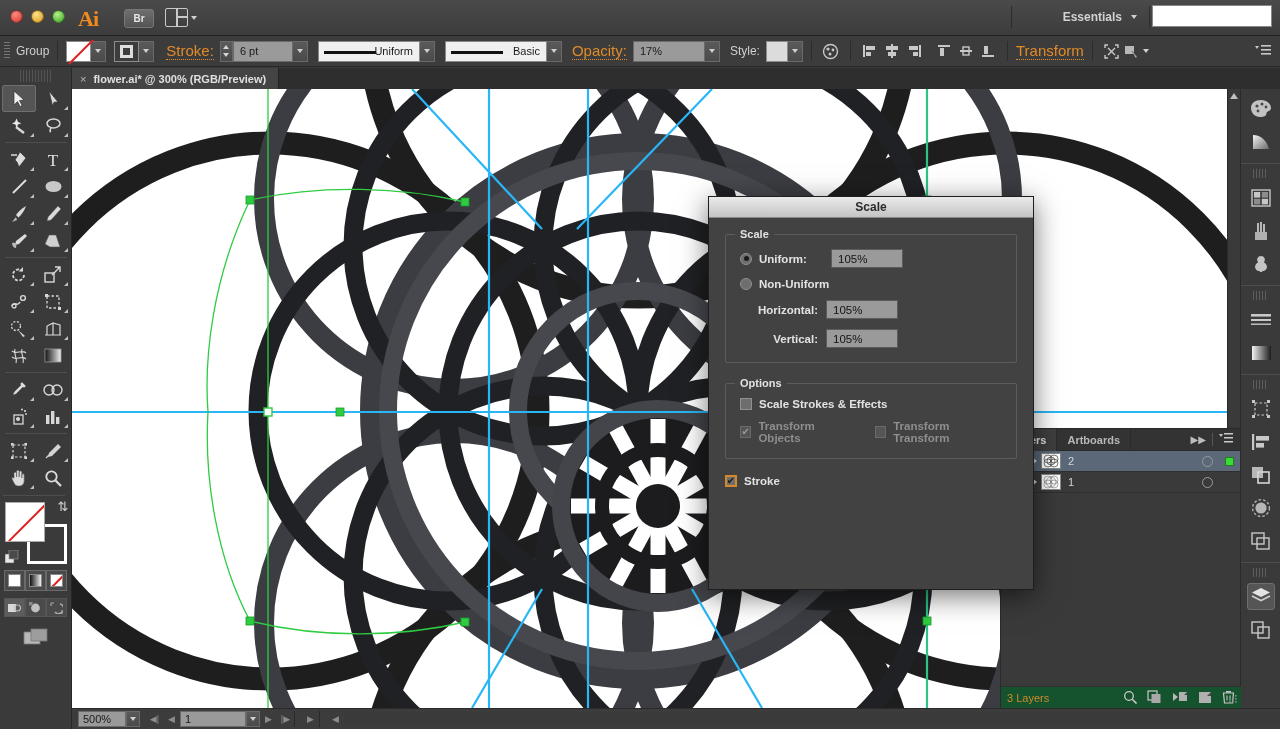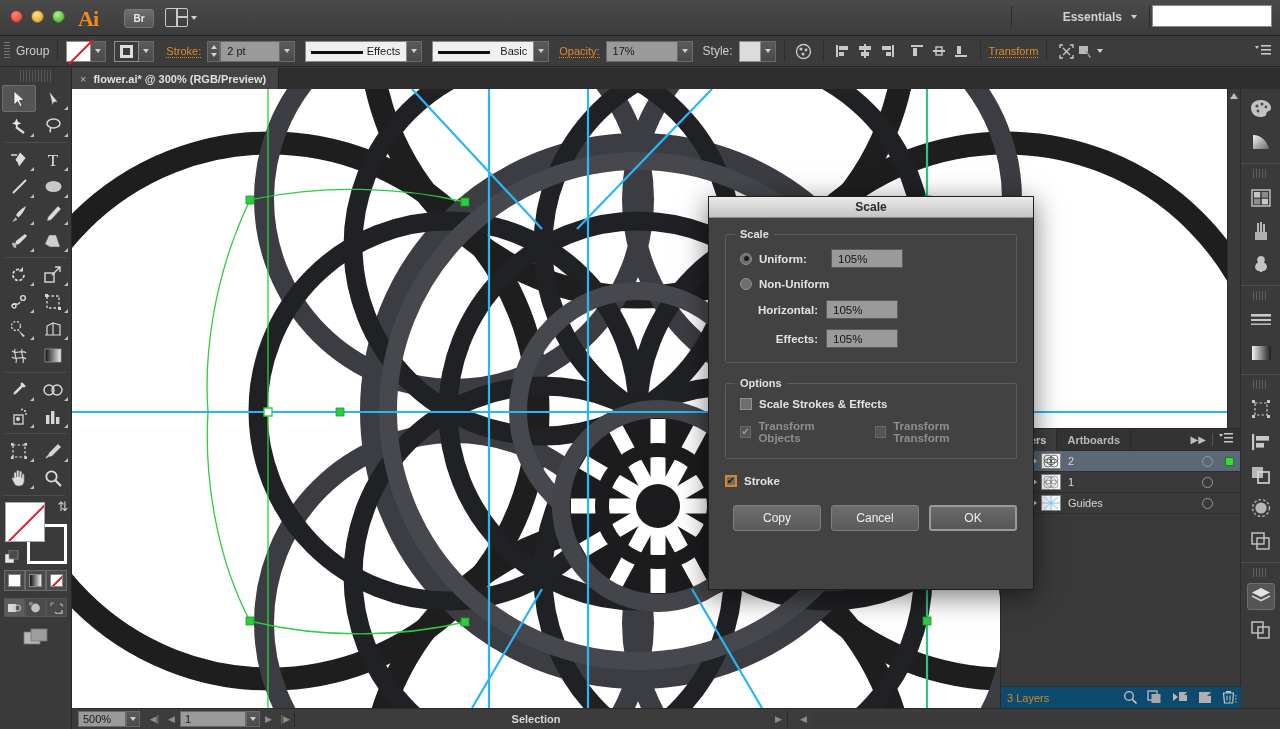--- a/index.html
+++ b/index.html
@@ -54,7 +54,7 @@
   .caret{width:0;height:0;border-left:4px solid transparent;border-right:4px solid transparent;
     border-top:5px solid #cfcfcf;}
   .caret-sm{border-left:3px solid transparent;border-right:3px solid transparent;border-top:4px solid #cfcfcf;}
-  .lnk{font-size:11px;color:#e08a28;border-bottom:1px dotted #e08a28;cursor:pointer;}
+  .lnk{font-size:15px;color:#e08a28;border-bottom:1px dotted #e08a28;cursor:pointer;}
   .spin{width:13px;height:21px;background:linear-gradient(#5a5a5a,#4a4a4a);border:1px solid #6a6a6a;
     display:flex;flex-direction:column;align-items:center;justify-content:space-around;padding:2px 0;}
   .sp-up{width:0;height:0;border-left:3px solid transparent;border-right:3px solid transparent;border-bottom:4px solid #d5d5d5;}

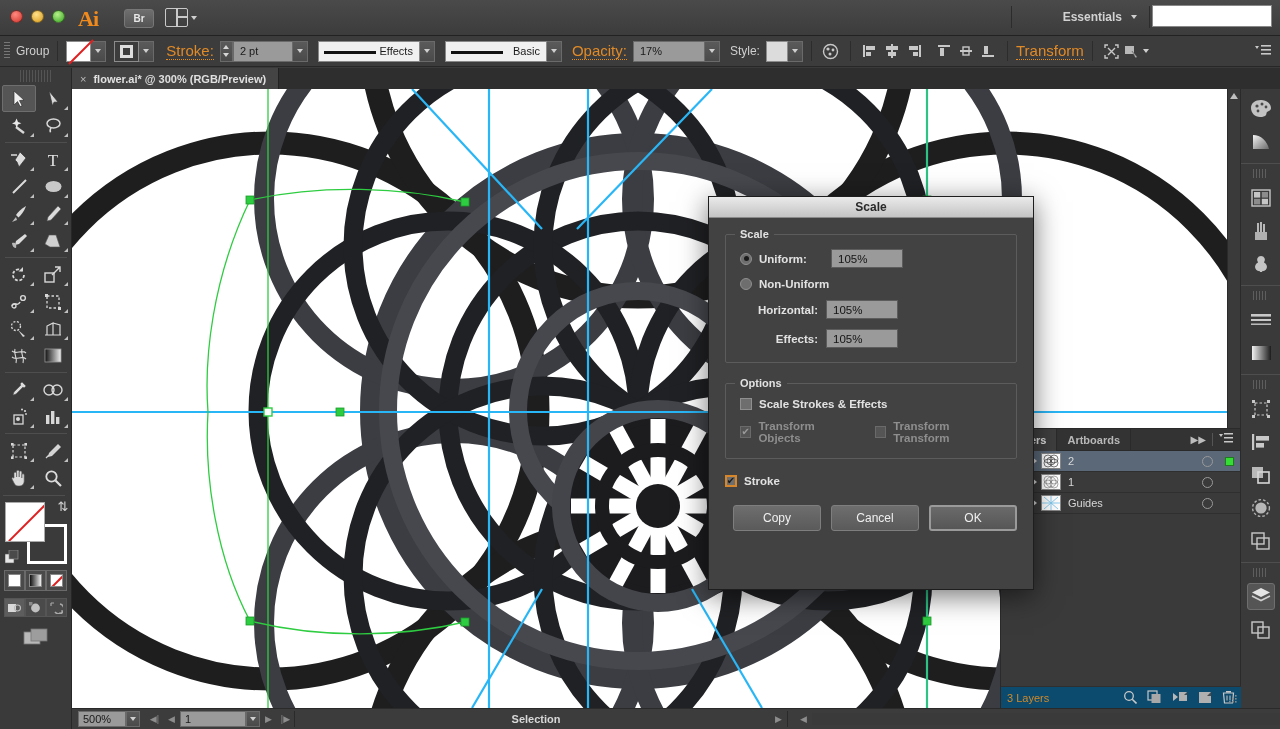--- a/index.html
+++ b/index.html
@@ -226,7 +226,7 @@
       <i class="sp-up"></i>
         <i class="sp-dn"></i>
     </div>
-    <div class="fld" style="width:60px">2 pt</div>
+    <div class="fld" style="width:60px">6 pt</div>
     <div class="dd-btn">
         <i class="caret caret-sm"></i>
       </div>

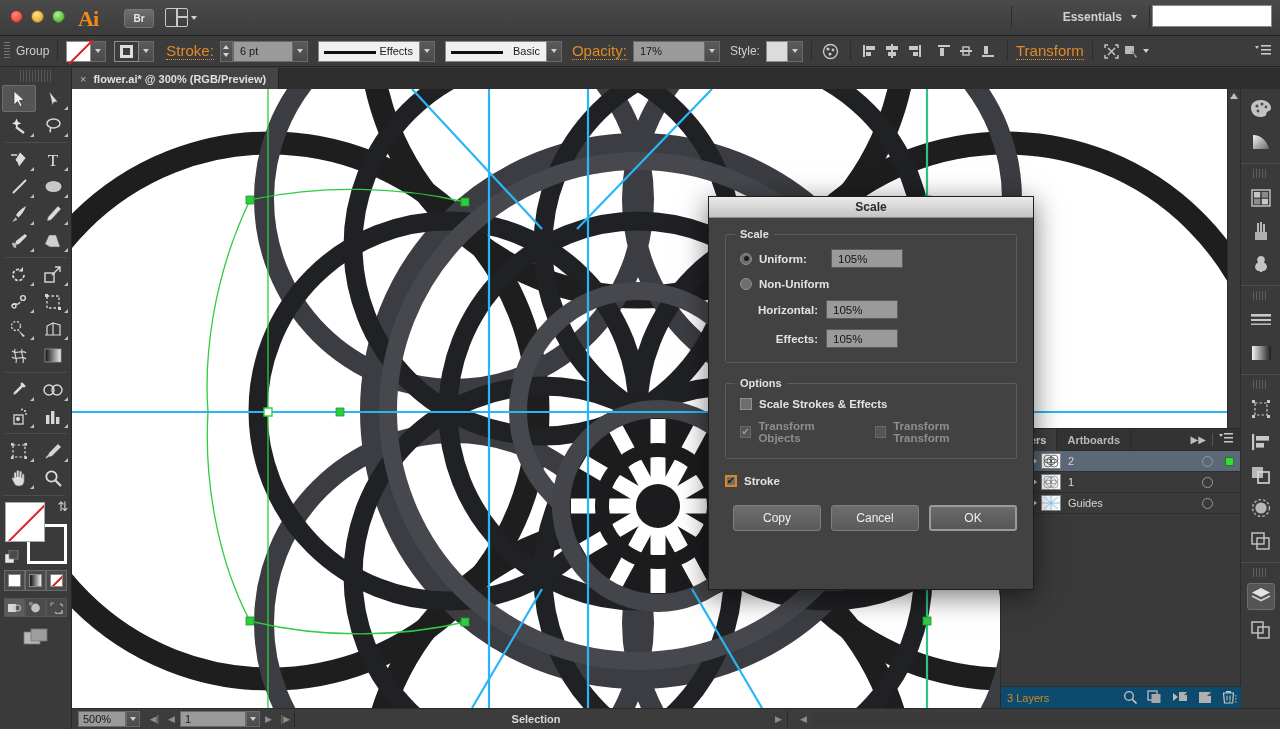--- a/index.html
+++ b/index.html
@@ -234,7 +234,7 @@
     <div style="width:10px"></div>
     <div class="whitefld" style="width:102px">
       <div class="brushline" style="position:absolute;left:5px;top:9px;width:52px;"></div>
-      <span>Effects</span>
+      <span>Uniform</span>
     </div>
     <div class="dd-btn">
         <i class="caret caret-sm"></i>

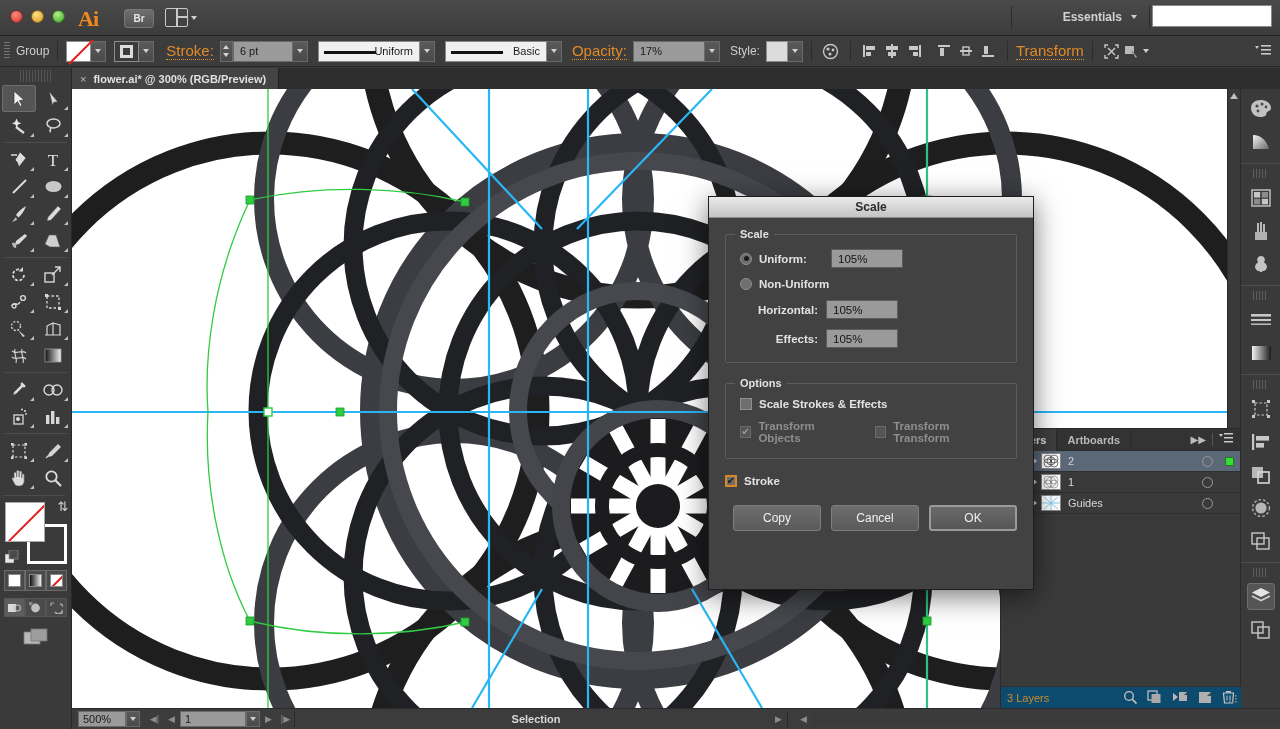--- a/index.html
+++ b/index.html
@@ -1047,7 +1047,7 @@
         </div>
 
         <div class="drow">
-          <span class="rlabel">Effects:</span>
+          <span class="rlabel">Vertical:</span>
           <div class="dinput">105%</div>
         </div>
       </div>

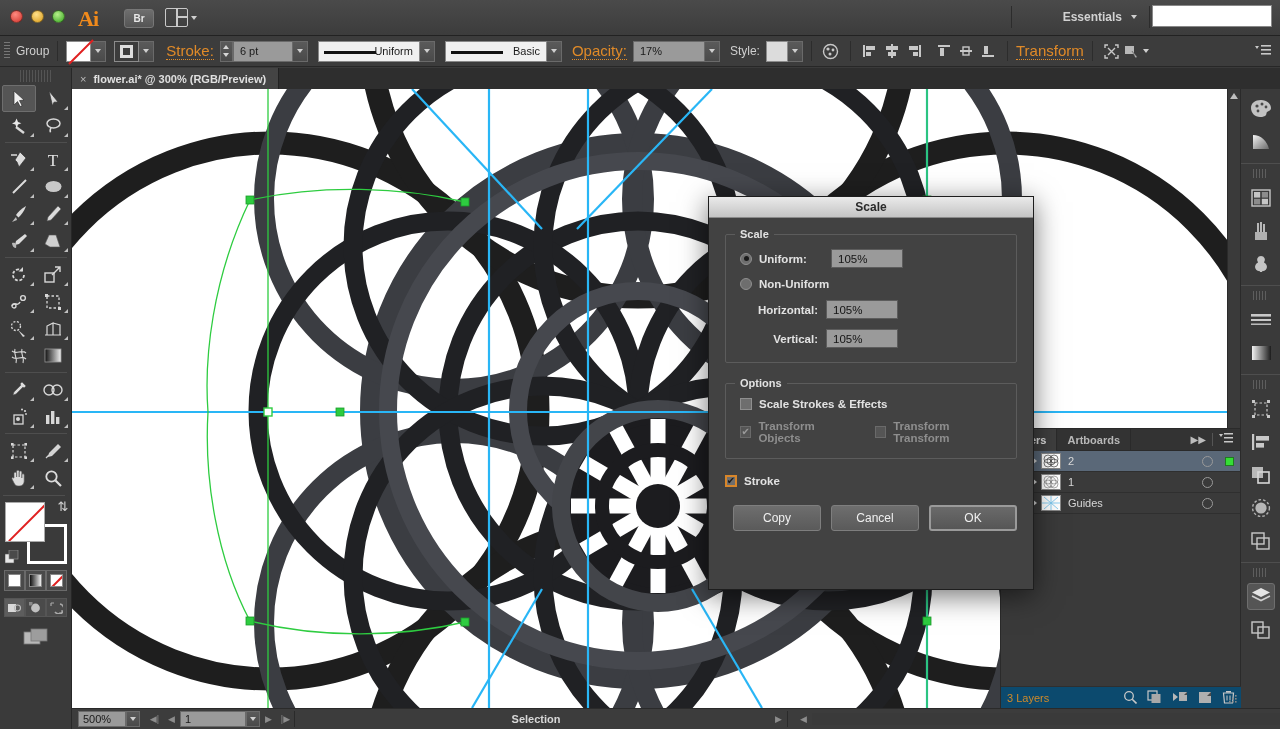--- a/index.html
+++ b/index.html
@@ -943,30 +943,6 @@
         <div class="lsel"></div>
       </div>
 
-      <div class="lrow">
-        <div class="lvis">
-          <svg width="14" height="10" viewBox="0 0 14 10">
-              <path d="M7 1c4 0 6.5 4 6.5 4S11 9 7 9 .5 5 .5 5 3 1 7 1z" fill="none" stroke="#d2d2d2" stroke-width="1.1"></path>
-              <circle cx="7" cy="5" r="1.9" fill="#d2d2d2"></circle>
-            </svg>
-        </div>
-        <div class="lcolor" style="background:#29b6f6"></div>
-        <div class="ldisc">
-          <div style="width:0;height:0;border-top:4px solid transparent;border-bottom:4px solid transparent;border-left:5px solid #cfcfcf"></div>
-        </div>
-        <div class="lthumb">
-          <svg width="18" height="14" viewBox="0 0 18 14">
-              <g stroke="#7ec8ef" stroke-width=".9">
-                <path d="M0 7h18M9 0v14M2 1l14 12M16 1L2 13"></path>
-              </g>
-            </svg>
-        </div>
-        <div class="lname">Guides</div>
-        <div class="ltarget">
-            <div class="tcircle"></div>
-          </div>
-        <div class="lsel"></div>
-      </div>
     </div>
 
     <div class="pfooter">

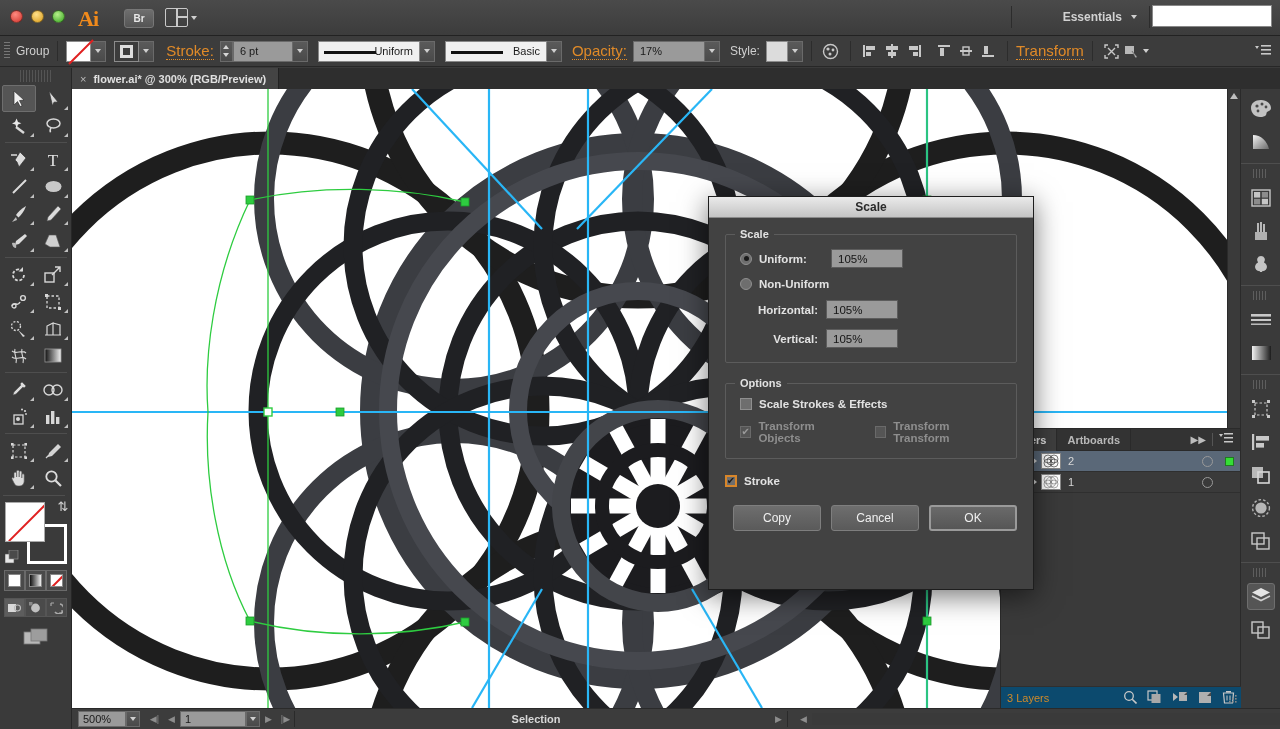--- a/index.html
+++ b/index.html
@@ -1054,11 +1054,6 @@
         <span class="dlabel">Stroke</span>
       </div>
 
-      <div class="btnrow">
-        <div class="dbtn">Copy</div>
-        <div class="dbtn">Cancel</div>
-        <div class="dbtn def">OK</div>
-      </div>
     </div>
   </div>
 

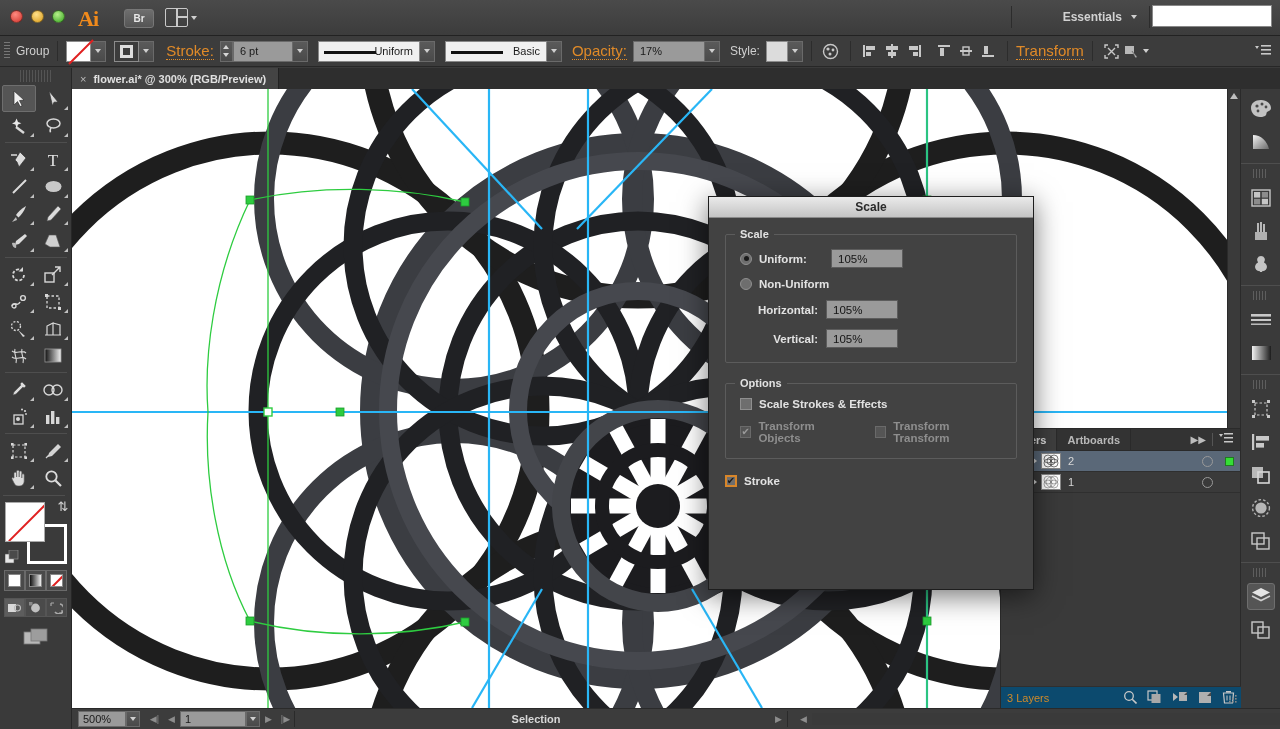--- a/index.html
+++ b/index.html
@@ -139,7 +139,7 @@
   .lsel{width:22px;display:flex;align-items:center;justify-content:center;}
   .tcircle{width:11px;height:11px;border-radius:50%;border:1px solid #9a9a9a;}
   .selsq{width:9px;height:9px;background:#35dd35;border:1px solid #207a20;}
-  .pfooter{position:absolute;left:0;bottom:0;width:240px;height:22px;background:#0c4a6e;
+  .pfooter{position:absolute;left:0;bottom:0;width:240px;height:22px;background:#14532d;
     border-top:1px solid #2f2f2f;display:flex;align-items:center;padding:0 6px;}
   .pf-label{font-size:11px;color:#d08a2a;}
   .pf-icons{margin-left:auto;display:flex;gap:10px;align-items:center;}

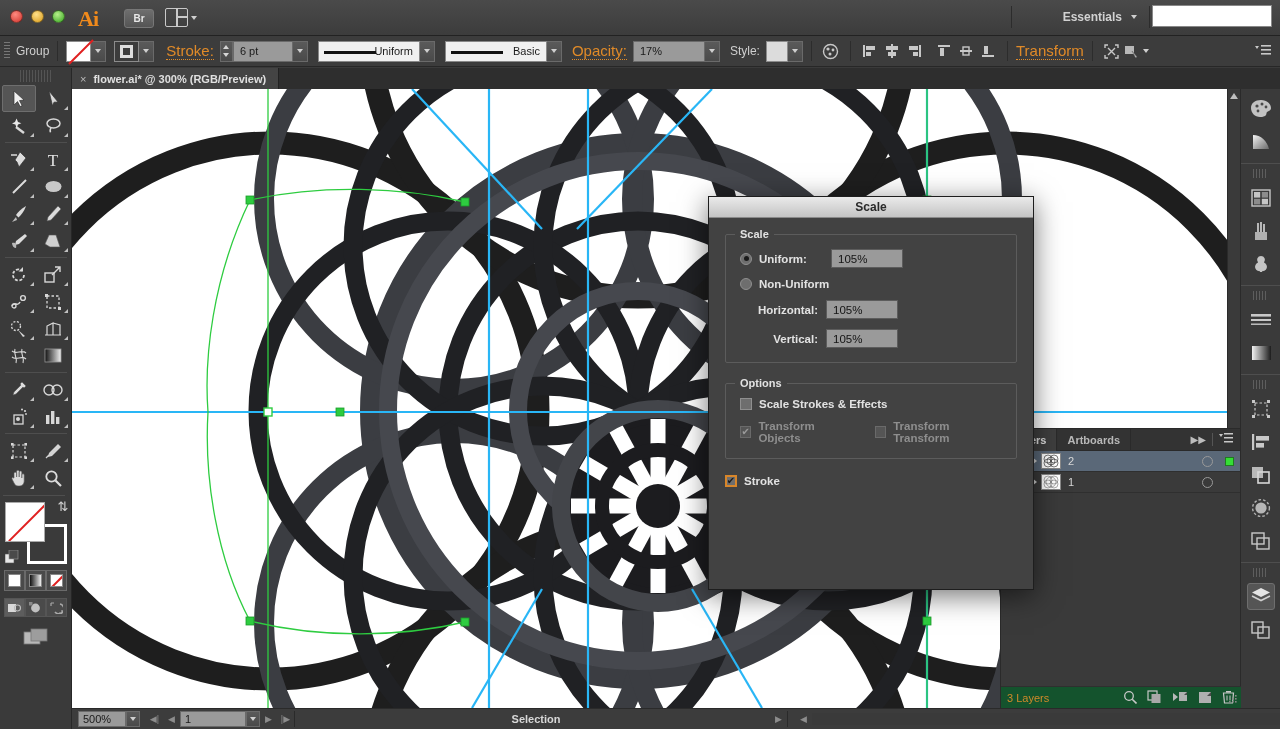--- a/index.html
+++ b/index.html
@@ -725,7 +725,6 @@
     <div class="nav-arrow">▶</div>
     <div class="nav-arrow">|▶</div>
     <div style="width:8px;height:16px;border-left:1px solid #2a2a2a"></div>
-    <div class="sb-status">Selection</div>
     <div class="nav-arrow">▶</div>
     <div style="width:8px;height:16px;border-left:1px solid #2a2a2a"></div>
     <div class="nav-arrow">◀</div>

